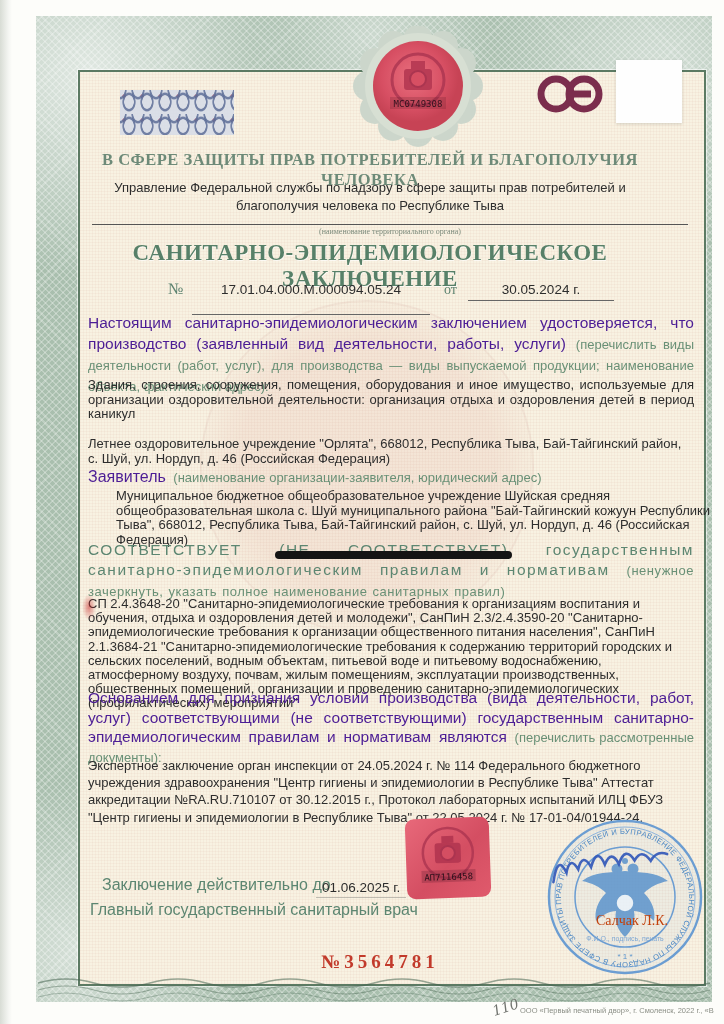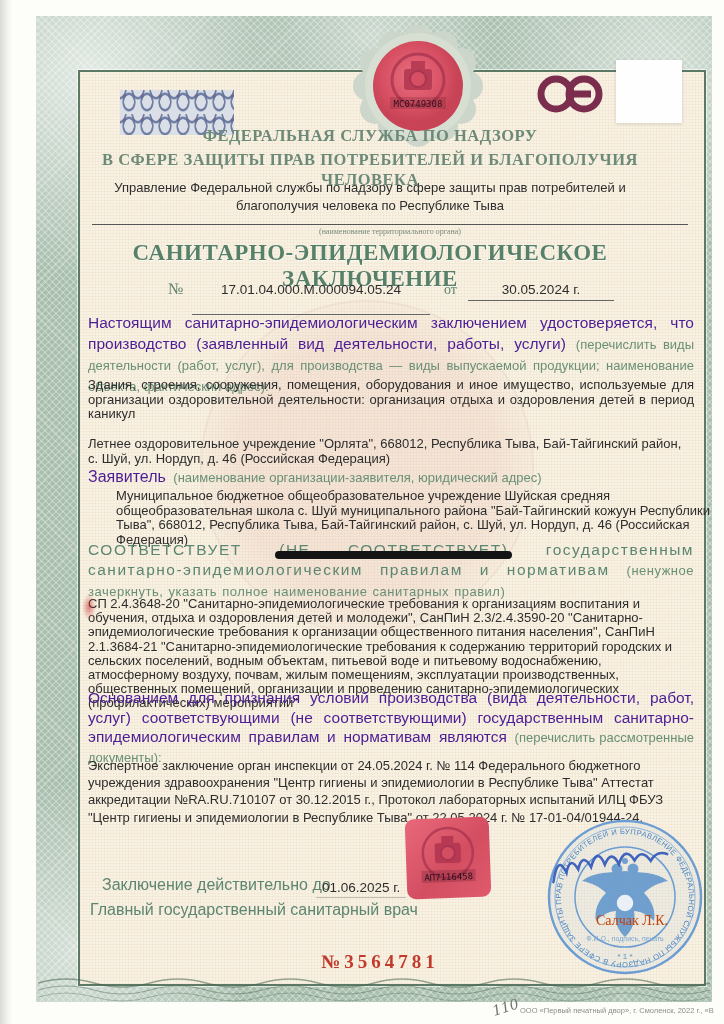--- a/index.html
+++ b/index.html
@@ -137,7 +137,6 @@
 
   <div class="white-patch"></div>
 
-  <div class="hdr" style="top:126px;">ФЕДЕРАЛЬНАЯ СЛУЖБА ПО НАДЗОРУ</div>
   <div class="hdr" style="top:150px;">В СФЕРЕ ЗАЩИТЫ ПРАВ ПОТРЕБИТЕЛЕЙ И БЛАГОПОЛУЧИЯ  ЧЕЛОВЕКА</div>
   <div class="org" style="top:179px;">Управление Федеральной службы по надзору в сфере защиты прав потребителей и благополучия человека по Республике Тыва</div>
   <div class="rule"></div>

